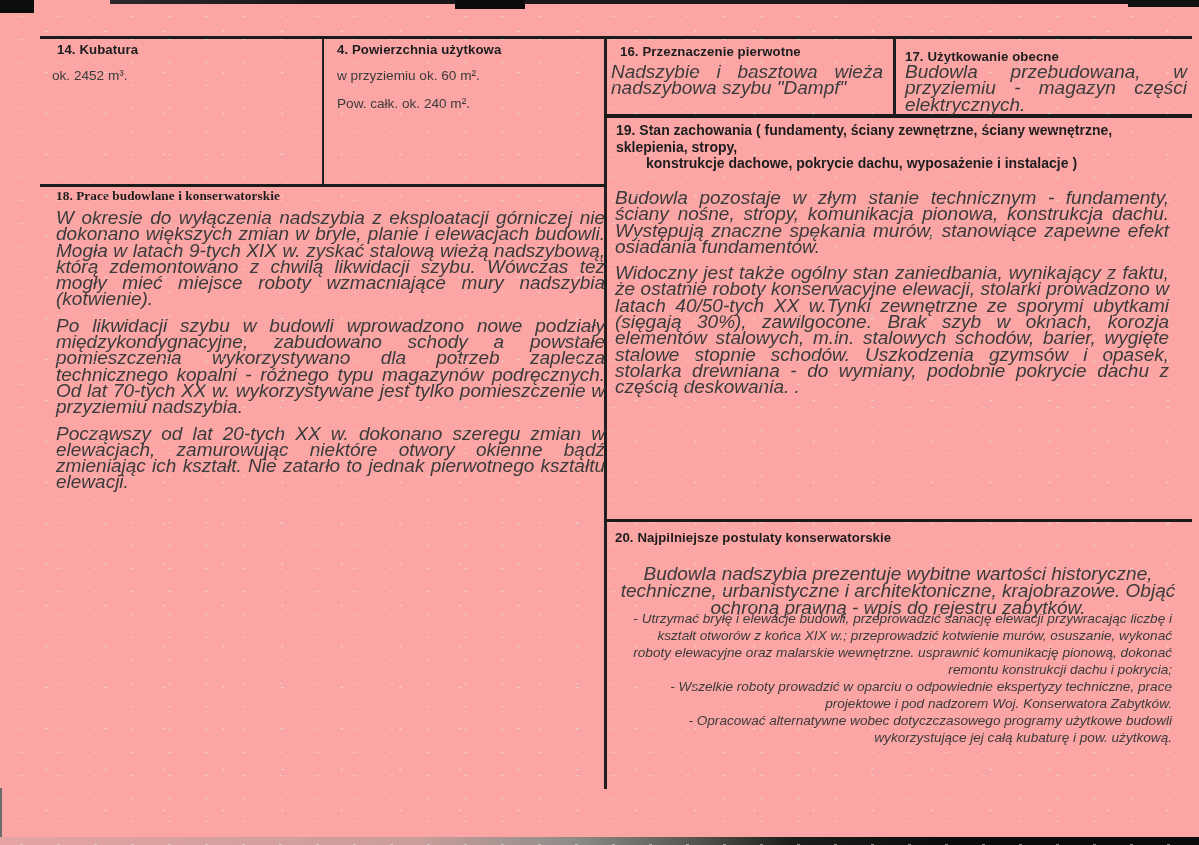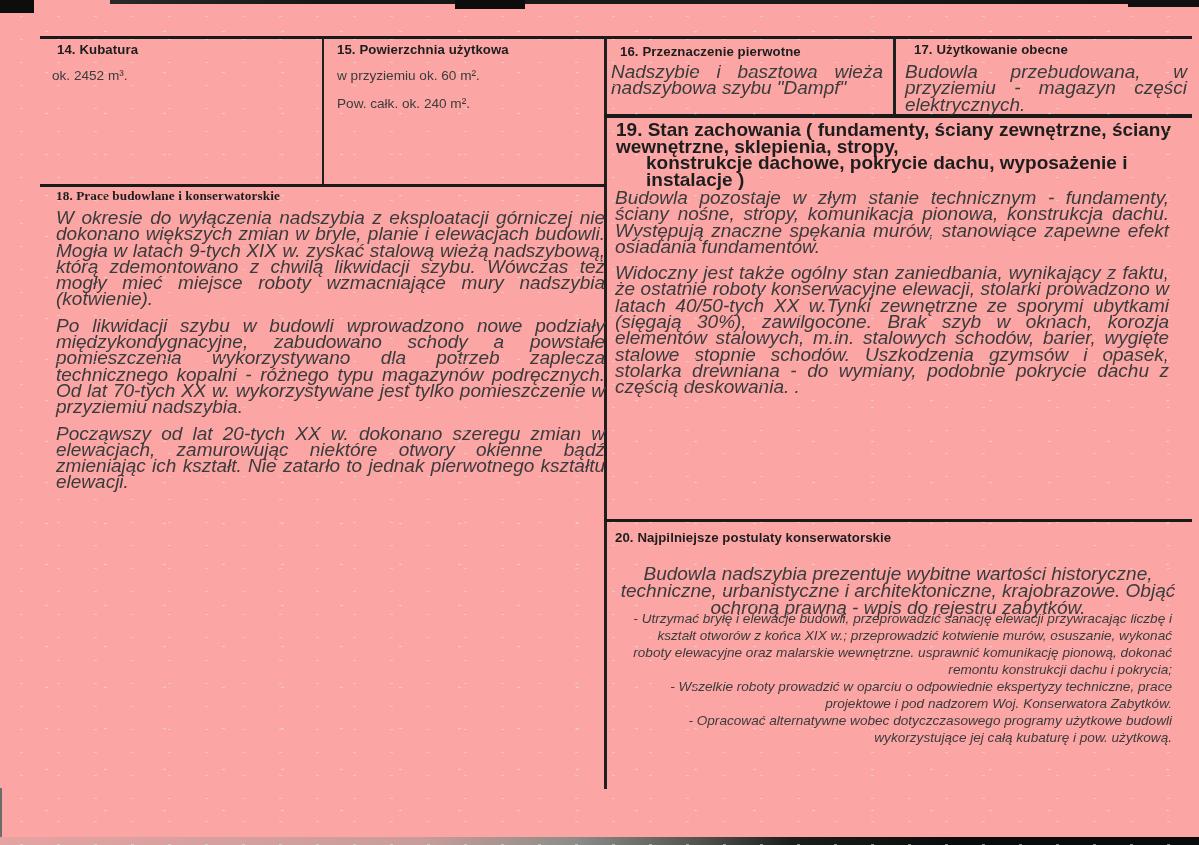--- a/index.html
+++ b/index.html
@@ -73,7 +73,7 @@
   <div class="label" style="left:57px; top:42px;">14. Kubatura</div>
   <div class="line" style="left:52px; top:68px;">ok. 2452 m³.</div>
 
-  <div class="label" style="left:337px; top:42px;">15. Powierzchnia użytkowa</div>
+  <div class="label" style="left:337px; top:42px;">4. Powierzchnia użytkowa</div>
   <div class="line" style="left:337px; top:68px;">w przyziemiu ok. 60 m².</div>
   <div class="line" style="left:337px; top:96px;">Pow. całk. ok. 240 m².</div>
 

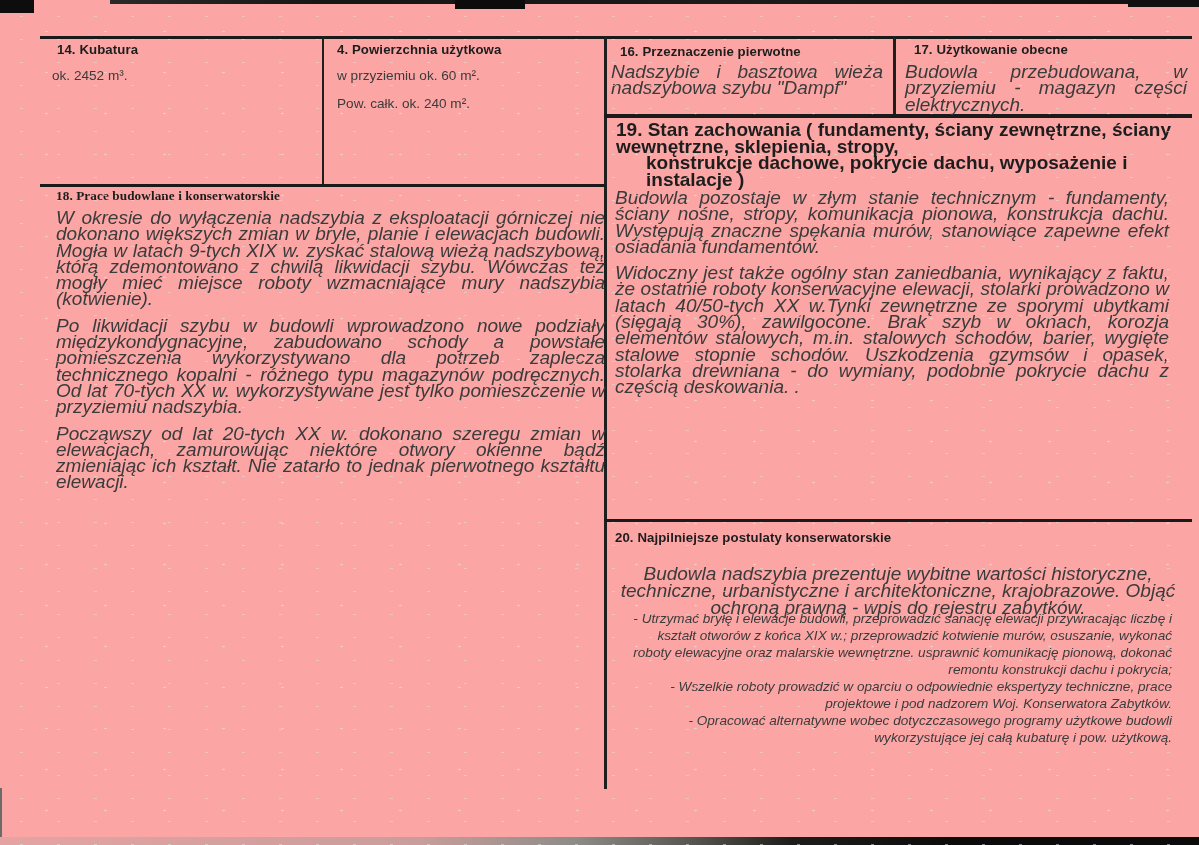--- a/index.html
+++ b/index.html
@@ -80,7 +80,7 @@
   <div class="label" style="left:620px; top:44px;">16. Przeznaczenie pierwotne</div>
   <div class="btxt" style="left:611px; top:64px; width:272px;">Nadszybie i basztowa wieża nadszybowa szybu "Dampf"</div>
 
-  <div class="label" style="left:905px; top:42px;margin-left:9px;">17. Użytkowanie obecne</div>
+  <div class="label" style="left:905px; top:49px;">17. Użytkowanie obecne</div>
   <div class="btxt" style="left:905px; top:64px; width:282px;">Budowla przebudowana, w przyziemiu - magazyn części elektrycznych.</div>
 
   <div class="f19lab" style="left:616px; top:122px; width:566px;">

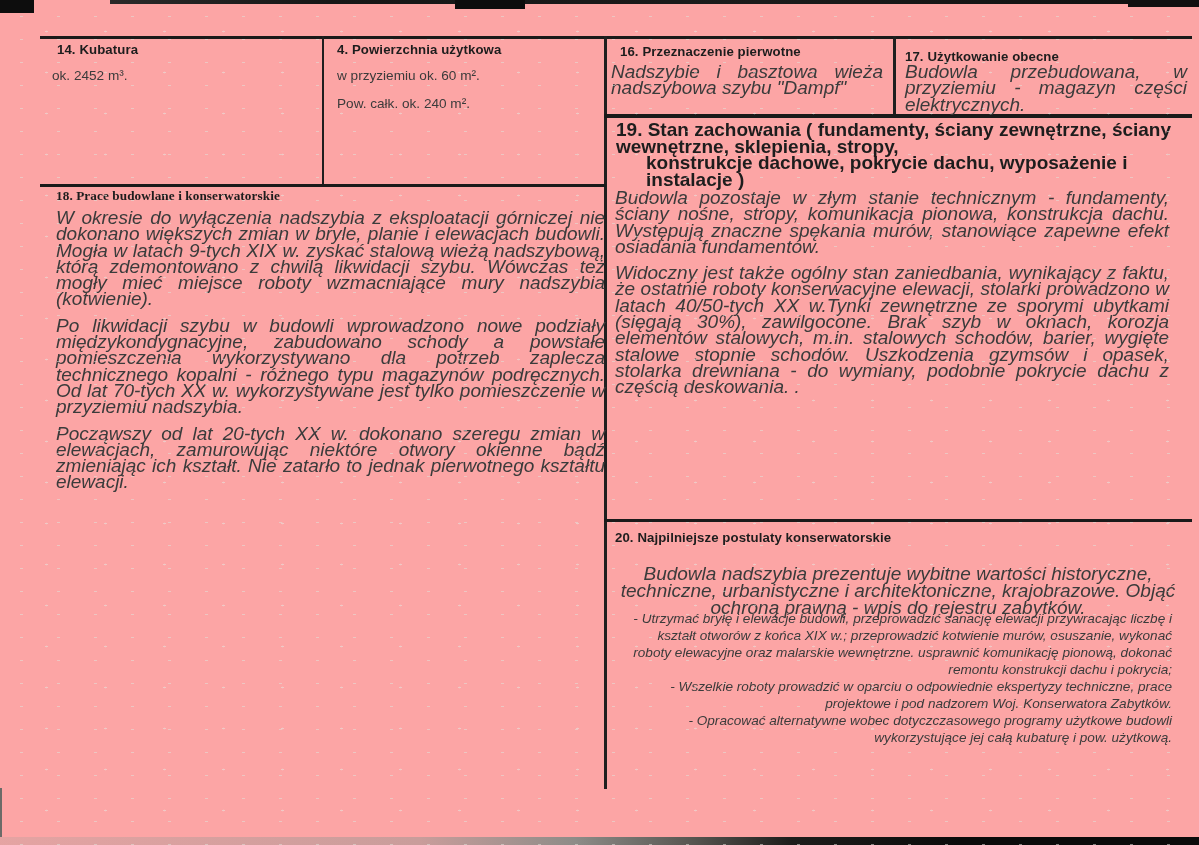--- a/index.html
+++ b/index.html
@@ -34,7 +34,7 @@
   .btxt p:last-child { margin-bottom:0; }
   .plain { text-align:center; }
   .line { position:absolute; font-size:13.6px; white-space:nowrap; color:#3b3b3b; }
-  .f19lab { position:absolute; font-weight:bold; font-size:19px; color:#1d1d1d; line-height:16.5px; }
+  .f19lab { position:absolute; font-weight:bold; font-size:14px; color:#1d1d1d; line-height:16.5px; }
   .f19lab .l2 { display:block; padding-left:30px; }
   .bullets { position:absolute; font-size:13.6px; line-height:17px; text-align:right; color:#3b3b3b;font-style:italic; }
   .bullets p { margin:0; padding-left:10px; text-indent:-10px; }

